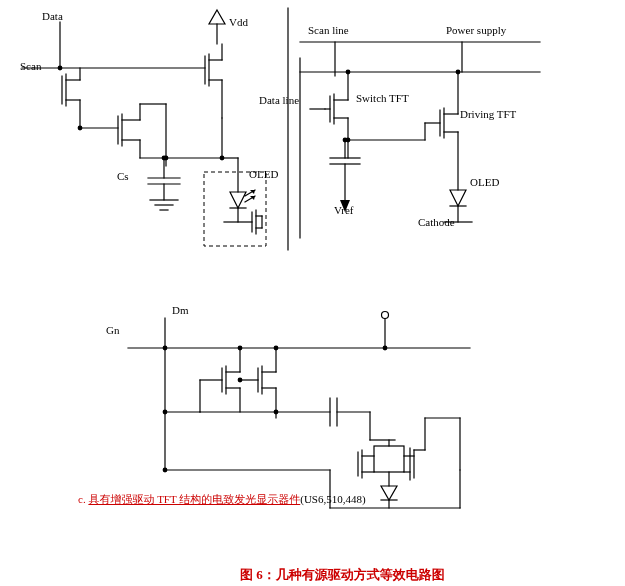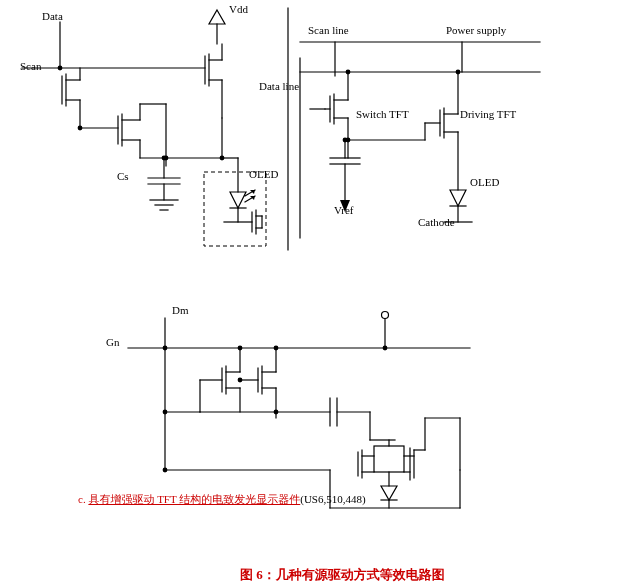--- a/index.html
+++ b/index.html
@@ -258,7 +258,7 @@
   </svg>
 
   <div class="lbl" style="left:42px; top:10px;text-align:center;">Data</div>
-  <div class="lbl" style="left:229px; top:3px;">Vdd</div>
+  <div class="lbl" style="left:229px; top:16px;">Vdd</div>
   <div class="lbl" style="left:20px; top:60px;">Scan</div>
   <div class="lbl" style="left:117px; top:170px;">Cs</div>
   <div class="lbl" style="left:249px; top:168px;">OLED</div>

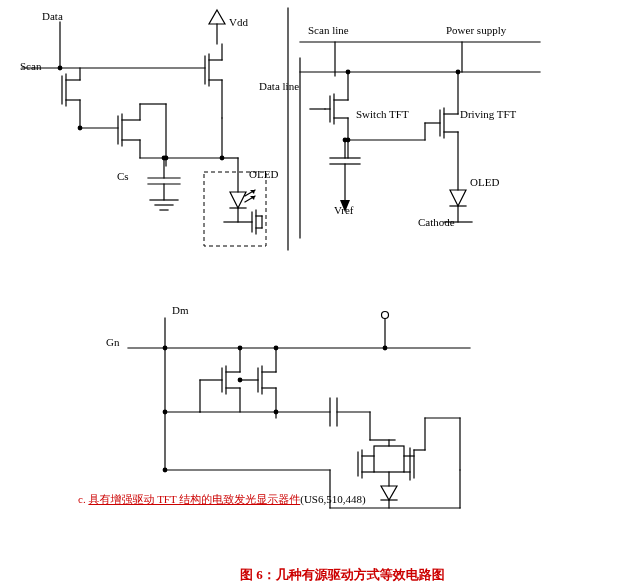--- a/index.html
+++ b/index.html
@@ -265,7 +265,7 @@
 
   <div class="lbl" style="left:308px; top:24px;">Scan line</div>
   <div class="lbl" style="left:446px; top:24px;">Power supply</div>
-  <div class="lbl" style="left:259px; top:80px;">Data line</div>
+  <div class="lbl" style="left:259px; top:94px;">Data line</div>
   <div class="lbl" style="left:356px; top:108px;">Switch TFT</div>
   <div class="lbl" style="left:460px; top:108px;">Driving TFT</div>
   <div class="lbl" style="left:334px; top:204px;text-align:center;">Vref</div>

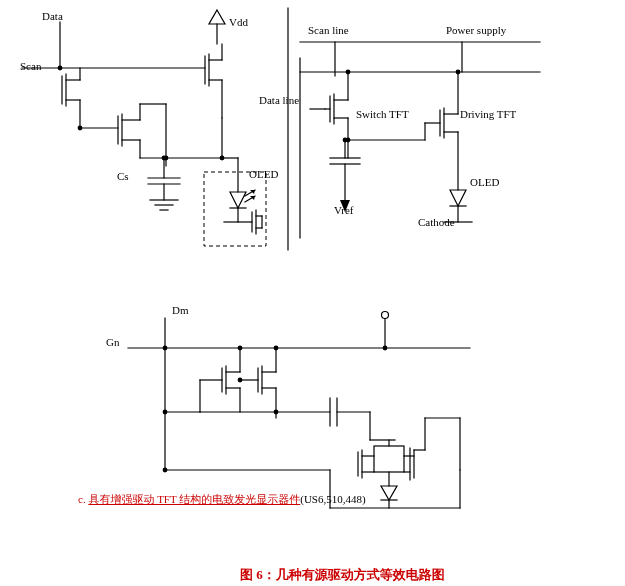--- a/index.html
+++ b/index.html
@@ -266,7 +266,7 @@
   <div class="lbl" style="left:308px; top:24px;">Scan line</div>
   <div class="lbl" style="left:446px; top:24px;">Power supply</div>
   <div class="lbl" style="left:259px; top:94px;">Data line</div>
-  <div class="lbl" style="left:356px; top:108px;">Switch TFT</div>
+  <div class="lbl" style="left:356px; top:92px;">Switch TFT</div>
   <div class="lbl" style="left:460px; top:108px;">Driving TFT</div>
   <div class="lbl" style="left:334px; top:204px;text-align:center;">Vref</div>
   <div class="lbl" style="left:470px; top:176px;">OLED</div>

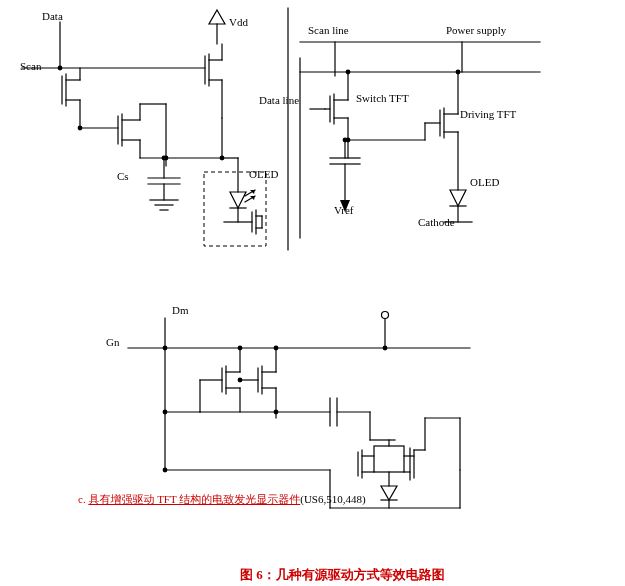--- a/index.html
+++ b/index.html
@@ -274,7 +274,7 @@
 
 
   <div class="lbl" style="left:172px; top:304px;">Dm</div>
-  <div class="lbl" style="left:106px; top:336px;">Gn</div>
+  <div class="lbl" style="left:106px; top:324px;">Gn</div>
 
   <div class="cap" style="left:78px; top:492px;">
     <span class="cap-red">c. </span><span class="cap-red-u">具有增强驱动 TFT 结构的电致发光显示器件</span><span>(US6,510,448)</span>

